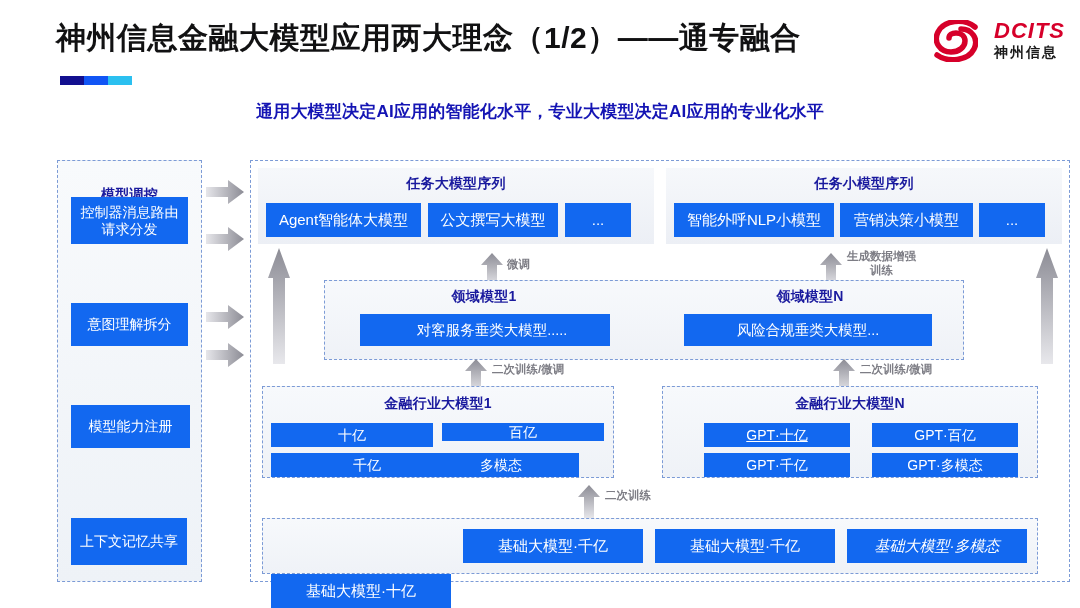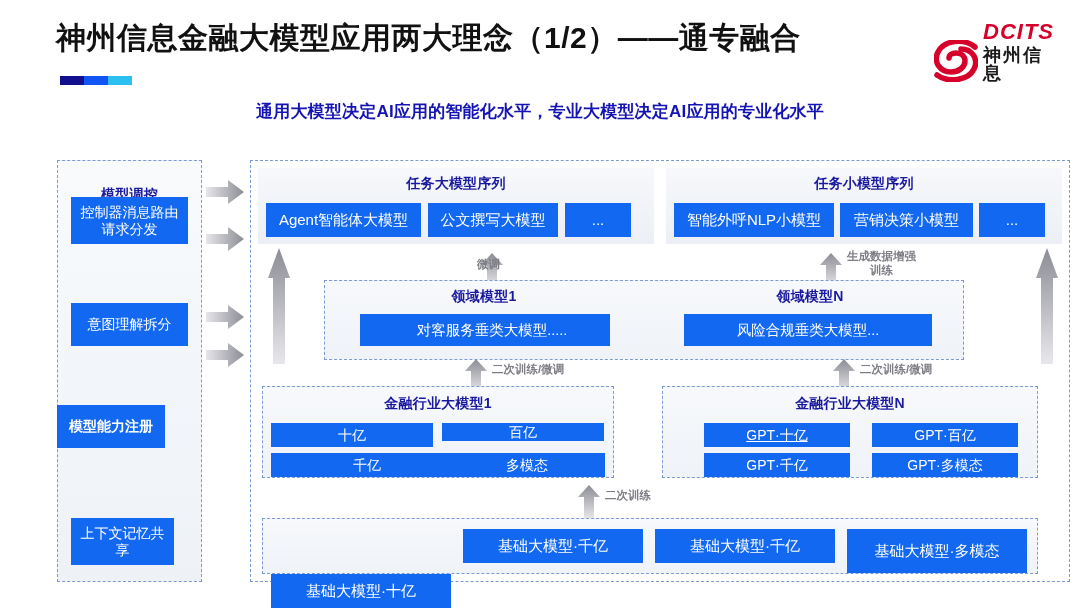--- a/index.html
+++ b/index.html
@@ -49,7 +49,7 @@
     position: absolute;
     right: 18px; top: 20px;
     width: 128px; height: 54px;
-    display: flex; align-items: flex-end; gap: 5px; margin-top: 8px;
+    display: flex; align-items: flex-start; gap: 16px;
   }
   #logo .mark { width: 44px; height: 42px; flex: none; }
   #logo .wordmarks { display: flex; flex-direction: column; line-height: 1; }

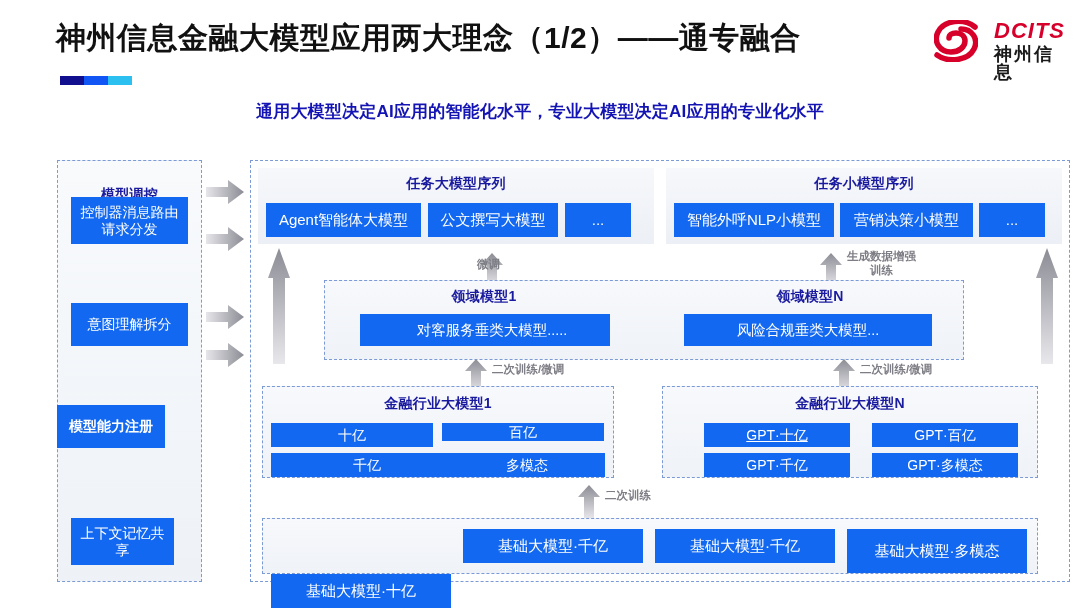--- a/index.html
+++ b/index.html
@@ -58,7 +58,7 @@
     letter-spacing: 1px; font-style: italic;
   }
   #logo .cn {
-    font-size: 18px; font-weight: bold; color: #1A1A1A;
+    font-size: 14px; font-weight: bold; color: #1A1A1A;
     letter-spacing: 2px; margin-top: 3px;
   }
 

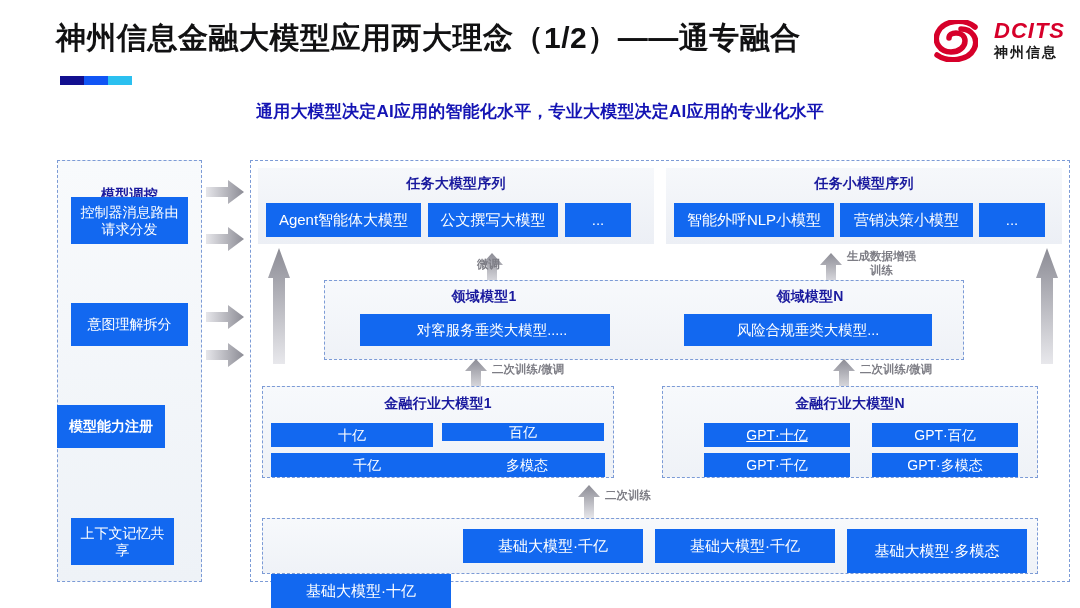--- a/index.html
+++ b/index.html
@@ -225,7 +225,7 @@
 <svg class="arrow-up" style="left:481px; top:253px;" viewBox="0 0 22 34">
   <path d="M6 34 H16 V12 H22 L11 0 L0 12 H6 Z" fill="url(#gU)"></path>
 </svg>
-<div class="arrow-label" style="left:477px; top:257px;">微调</div>
+<div class="arrow-label" style="left:507px; top:257px;">微调</div>
 
 <svg class="arrow-up" style="left:820px; top:253px;" viewBox="0 0 22 34">
   <path d="M6 34 H16 V12 H22 L11 0 L0 12 H6 Z" fill="url(#gU)"></path>

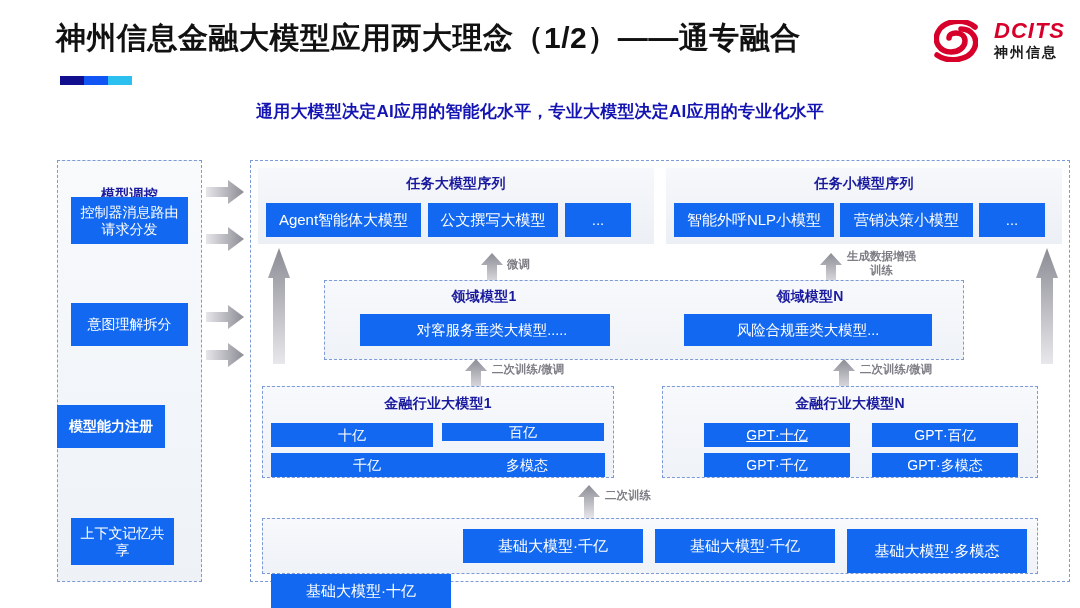--- a/index.html
+++ b/index.html
@@ -161,7 +161,7 @@
 <div class="chip" style="left:71px; top:303px; width:117px; height:43px;">
   <span>意图理解拆分</span>
 </div>
-<div class="chip" style="left:57px; top:405px; width:108px; height:43px;font-weight:bold;">
+<div class="chip" style="left:71px; top:405px; width:119px; height:43px;">
   <span>模型能力注册</span>
 </div>
 <div class="chip" style="left:71px; top:518px; width:103px; height:47px;">

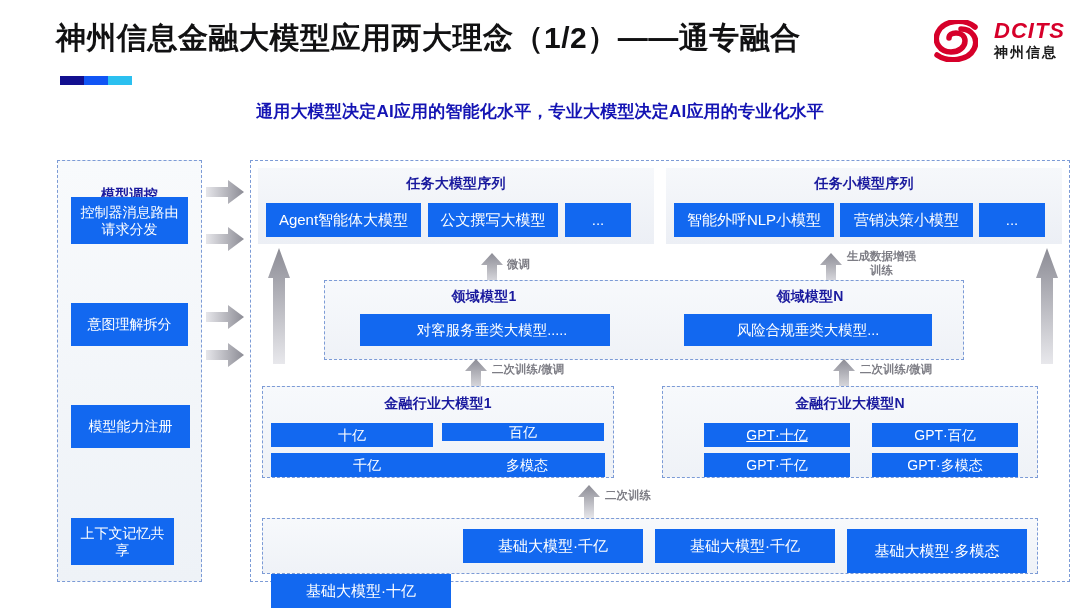--- a/index.html
+++ b/index.html
@@ -272,7 +272,7 @@
 <div class="chip" style="left:271px; top:453px; width:192px; height:24px; font-size:14px;">
   <span>千亿</span>
 </div>
-<div class="chip" style="left:449px; top:453px; width:156px; height:24px; font-size:14px;">
+<div class="chip" style="left:423px; top:453px; width:156px; height:24px; font-size:14px;">
   <span>多模态</span>
 </div>
 

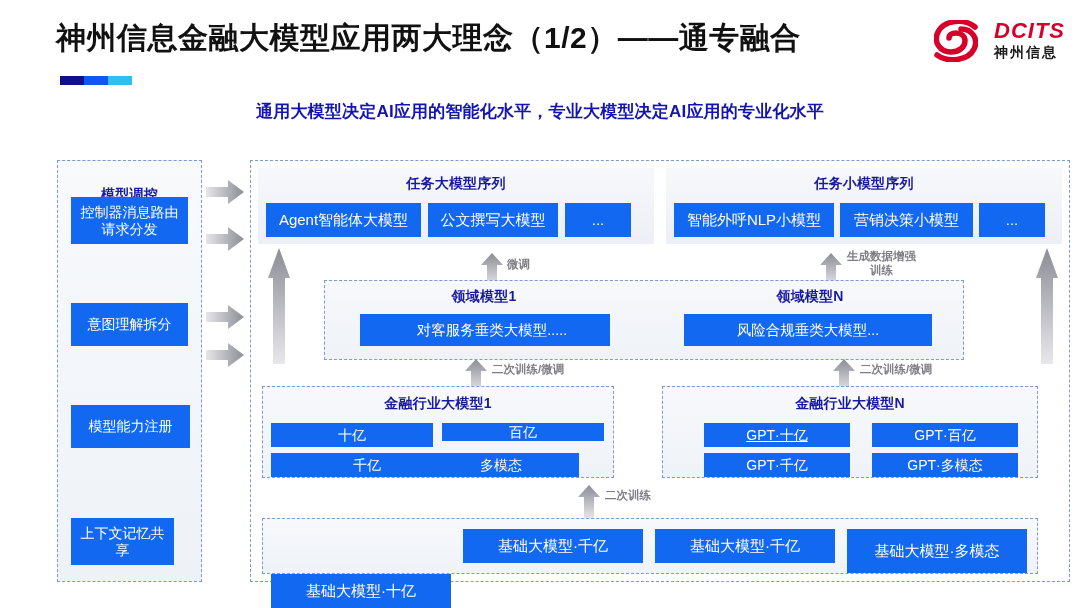--- a/index.html
+++ b/index.html
@@ -164,7 +164,7 @@
 <div class="chip" style="left:71px; top:405px; width:119px; height:43px;">
   <span>模型能力注册</span>
 </div>
-<div class="chip" style="left:71px; top:518px; width:103px; height:47px;">
+<div class="chip" style="left:71px; top:518px; width:116px; height:47px;">
   <span>上下文记忆共享</span>
 </div>
 

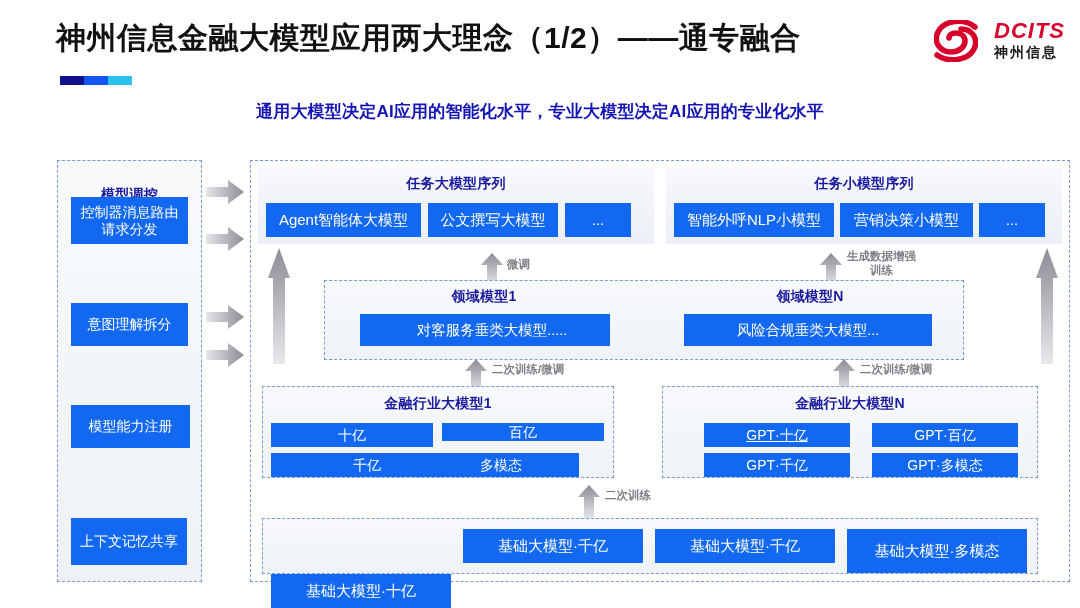--- a/index.html
+++ b/index.html
@@ -306,7 +306,7 @@
 <div class="chip" style="left:655px; top:529px; width:180px; height:34px; font-size:15px;">
   <span>基础大模型·千亿</span>
 </div>
-<div class="chip" style="left:847px; top:529px; width:180px; height:44px; font-size:15px;">
+<div class="chip" style="left:847px; top:529px; width:180px; height:34px; font-size:15px;font-style:italic;">
   <span>基础大模型·多模态</span>
 </div>
 

